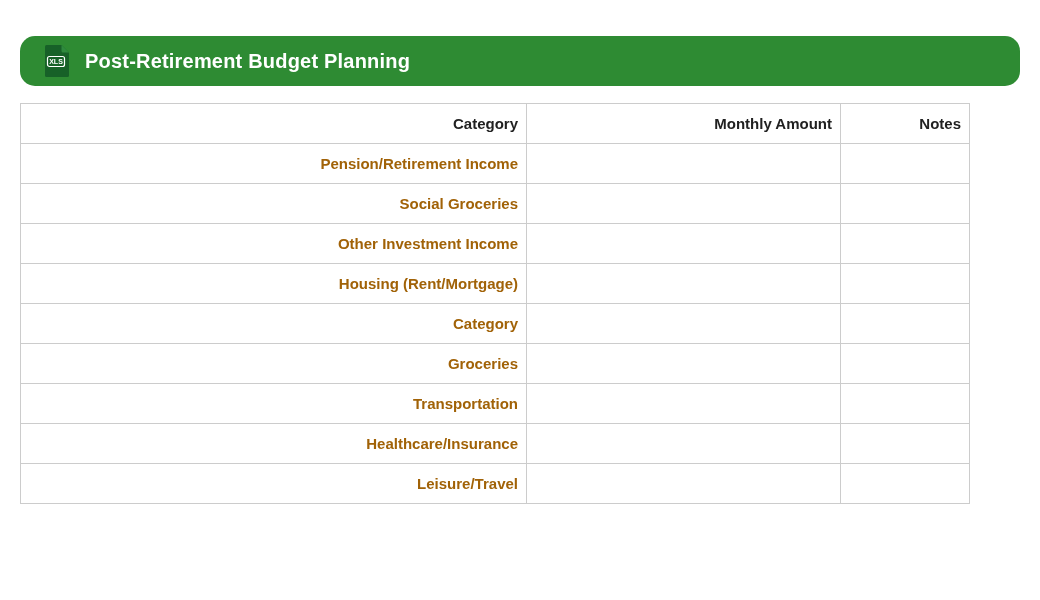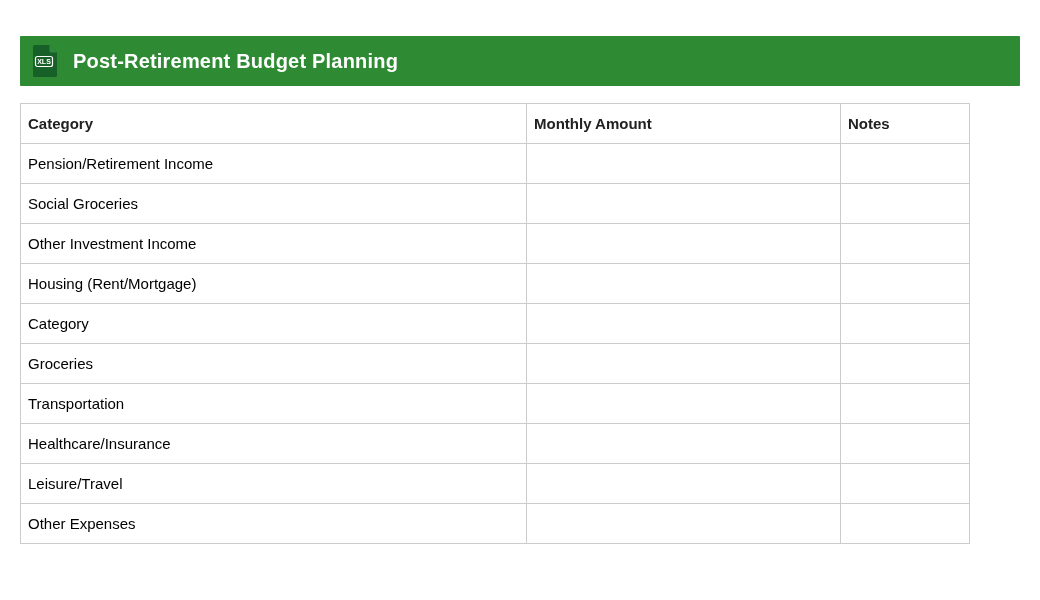--- a/index.html
+++ b/index.html
@@ -16,9 +16,9 @@
     margin-top: 36px;
     width: 1000px; height: 50px;
     background: #2e8b33;
-    border-radius: 1px;
+    border-radius: 15px;
     display: flex; align-items: center;
-    padding-left: 13px;
+    padding-left: 25px;
   }
   .xls-icon { width: 24px; height: 32px; display: inline-flex; flex: 0 0 auto; }
   .title-bar h1 {

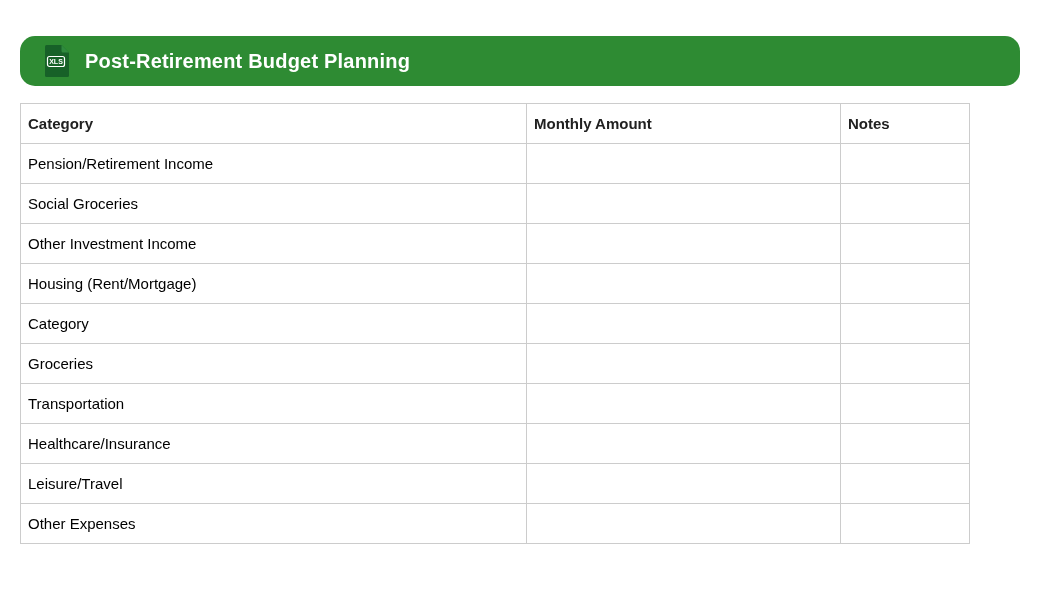--- a/index.html
+++ b/index.html
@@ -43,7 +43,7 @@
     border: 1px solid #cccccc;
     height: 40px;
     padding: 0 8px 0 7px;
-    text-align: left;
+    text-align: right;
     vertical-align: middle;
     font-size: 15px;
     overflow: hidden;

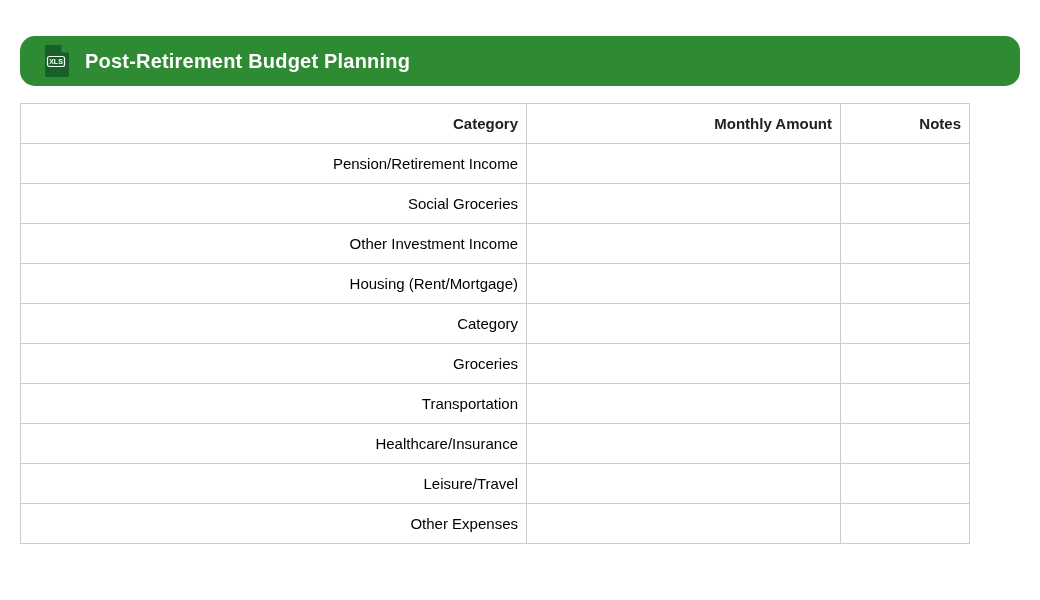--- a/index.html
+++ b/index.html
@@ -50,7 +50,7 @@
     white-space: nowrap;
   }
   .budget-table th { font-weight: 700; color: #212121; }
-  .budget-table td { font-weight: 400; color: #000000; }
+  .budget-table td { font-weight: 700; color: #a16207; }
 
   
   .footer {

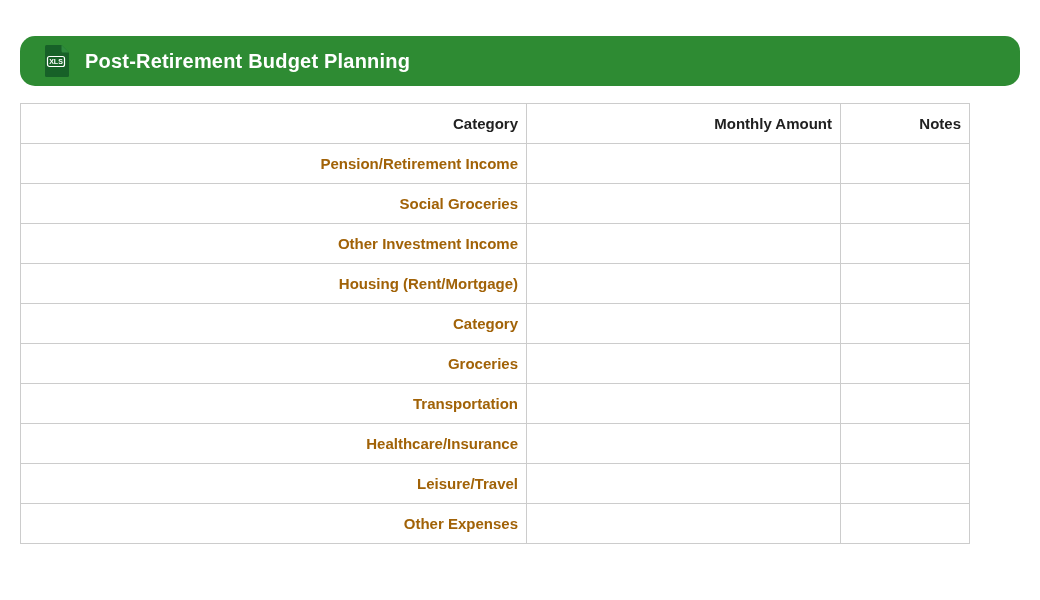--- a/index.html
+++ b/index.html
@@ -140,11 +140,6 @@
           <td></td>
           <td></td>
         </tr>
-        <tr>
-          <td>Other Expenses</td>
-          <td></td>
-          <td></td>
-        </tr>
       </tbody>
   </table>
 

